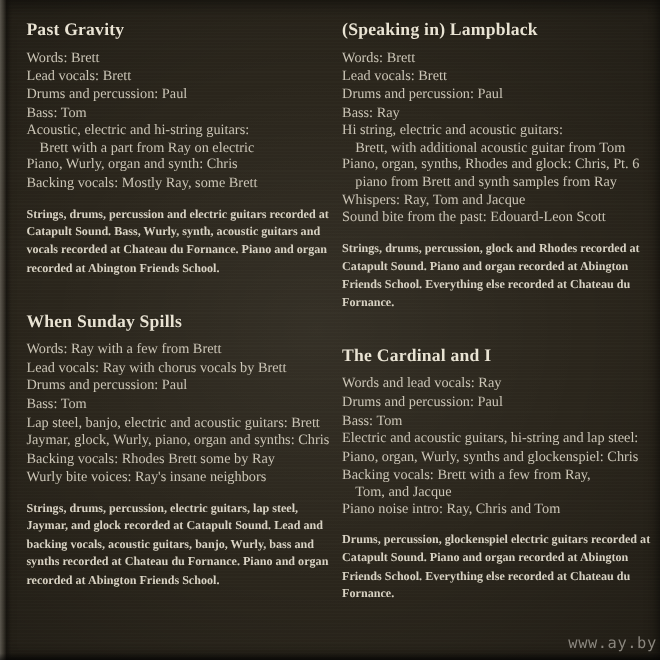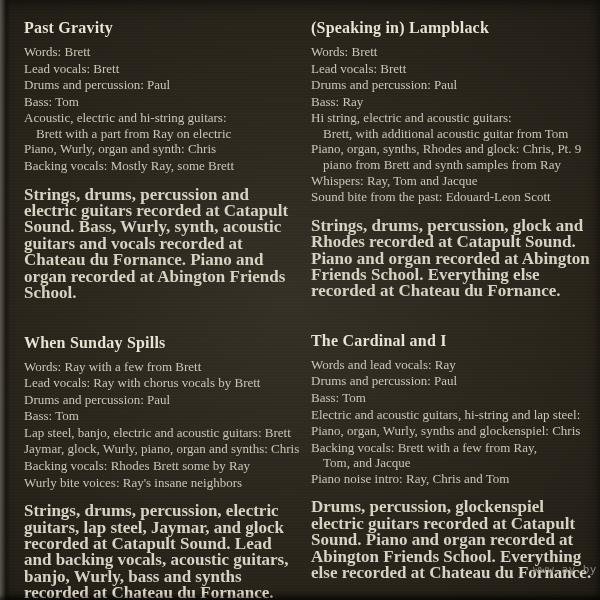--- a/index.html
+++ b/index.html
@@ -114,7 +114,7 @@
           <div class="credit-line">Bass: Ray</div>
           <div class="credit-line">Hi string, electric and acoustic guitars:</div>
           <div class="credit-line cont">Brett, with additional acoustic guitar from Tom</div>
-          <div class="credit-line">Piano, organ, synths, Rhodes and glock: Chris, Pt. 9</div>
+          <div class="credit-line">Piano, organ, synths, Rhodes and glock: Chris, Pt. 6</div>
           <div class="credit-line cont">piano from Brett and synth samples from Ray</div>
           <div class="credit-line">Whispers: Ray, Tom and Jacque</div>
           <div class="credit-line">Sound bite from the past: Edouard-Leon Scott</div>

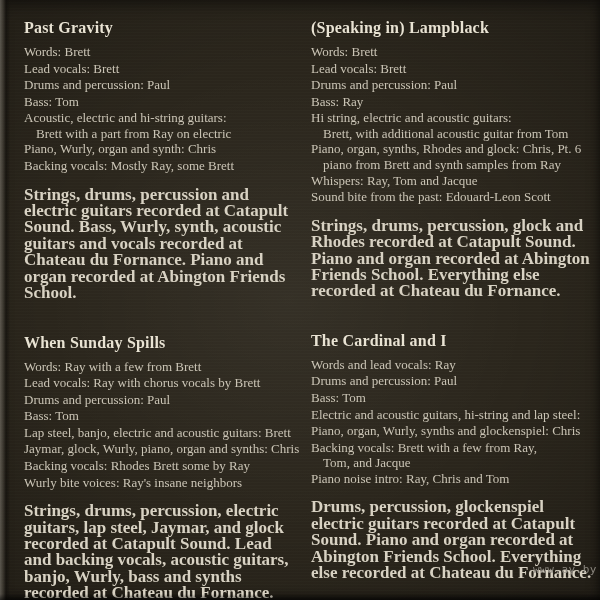--- a/index.html
+++ b/index.html
@@ -53,7 +53,7 @@
   .credit-line.cont { padding-left: 12px; line-height: 14.5px; }
   .recording-note {
     margin: 12px 0 0 0;
-    font-size: 17px;
+    font-size: 11px;
     line-height: 16.4px;
     font-weight: 700;
     color: var(--note, #d8d2c3);

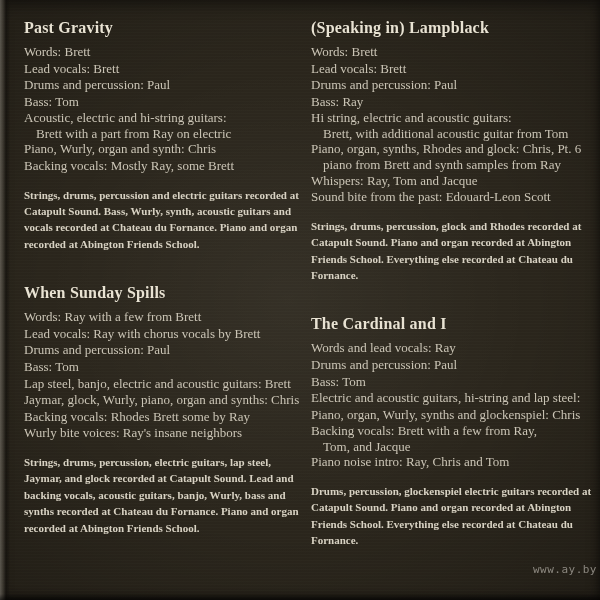--- a/index.html
+++ b/index.html
@@ -61,9 +61,9 @@
   .watermark {
     position: absolute;
     right: 3px;
-    bottom: 24px;
+    bottom: 7px;
     font-family: "DejaVu Sans Mono", "Liberation Mono", monospace;
-    font-size: 11px;
+    font-size: 14px;
     color: var(--watermark, #96928a);
     letter-spacing: 0.5px;
     opacity: 0.9;

